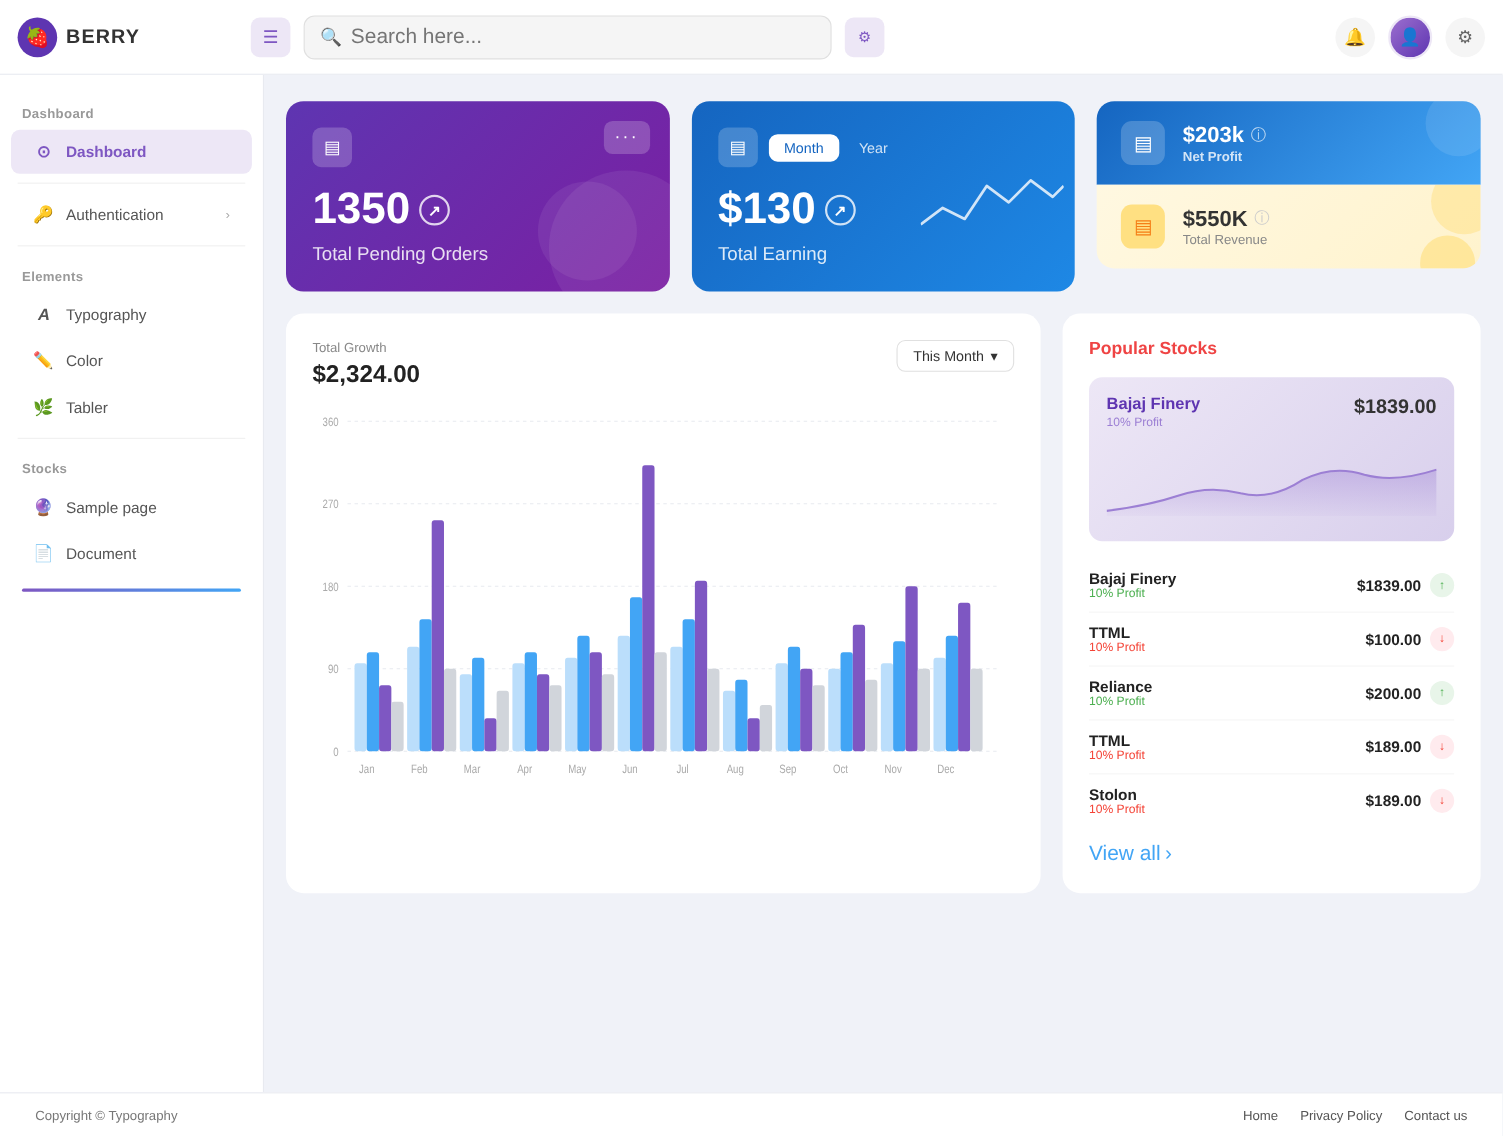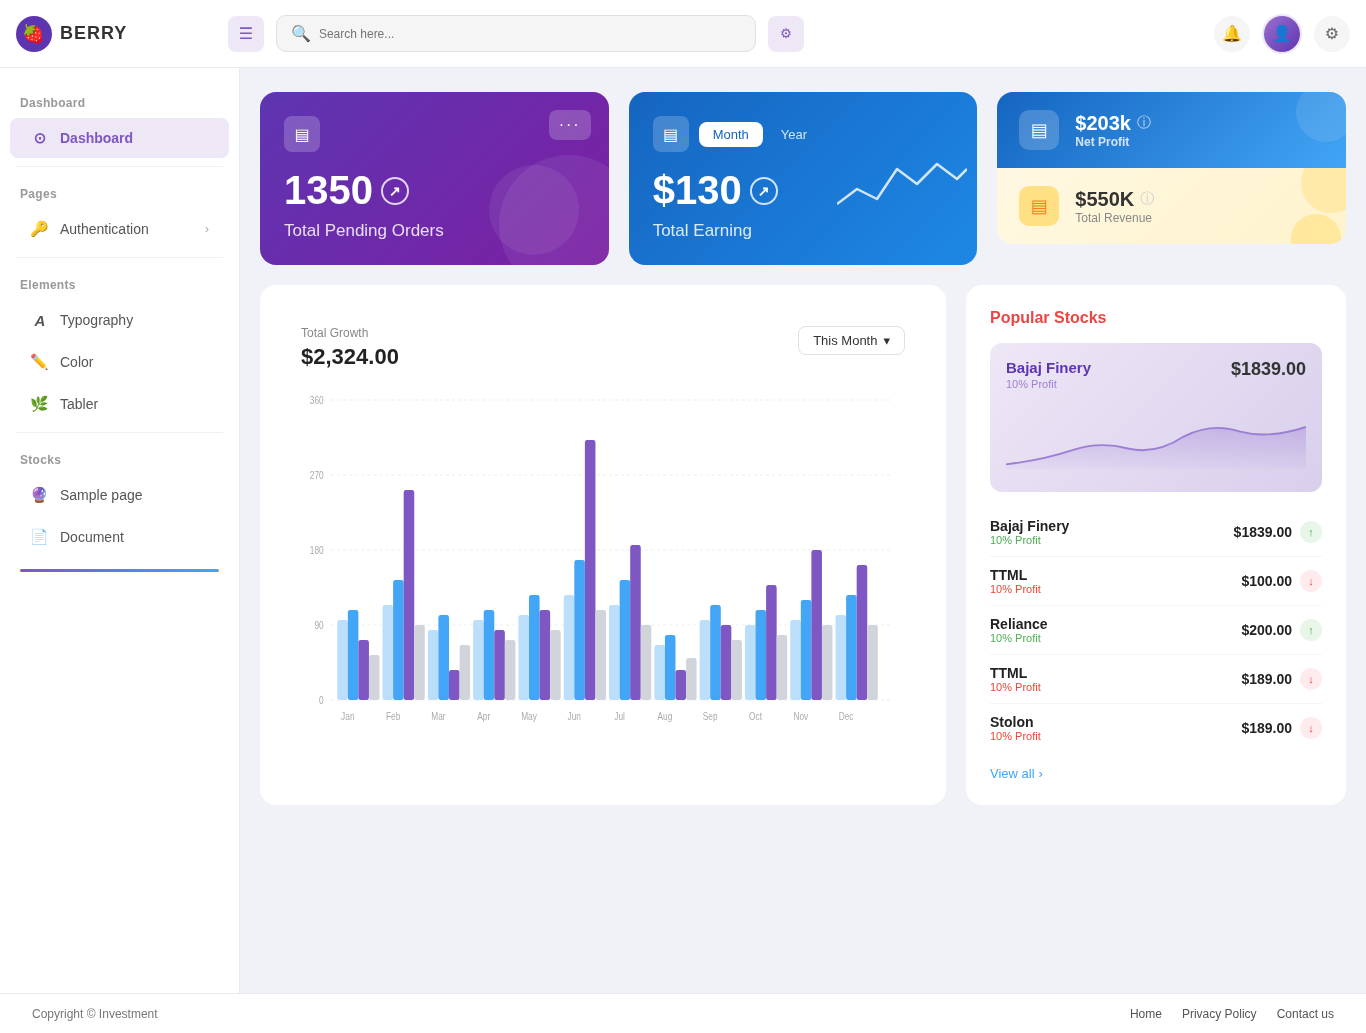--- a/index.html
+++ b/index.html
@@ -19,7 +19,7 @@
     .logo-text { font-weight: 700; font-size: 18px; color: #333; letter-spacing: 1px; }
     .hamburger-btn { width: 36px; height: 36px; background: #ede7f6; border-radius: 8px; border: none; cursor: pointer; display: flex; align-items: center; justify-content: center; color: #7e57c2; font-size: 16px; }
     .search-bar { flex: 1; display: flex; align-items: center; background: #f5f5f5; border-radius: 10px; padding: 8px 14px; gap: 8px; max-width: 480px; border: 1px solid #e0e0e0; }
-    .search-input { border: none; background: transparent; outline: none; width: 100%; font-size: 12px; color: #b91c1c; }
+    .search-input { border: none; background: transparent; outline: none; width: 100%; font-size: 19px; color: #b91c1c; }
     .filter-btn { width: 36px; height: 36px; background: #ede7f6; border-radius: 8px; border: none; cursor: pointer; display: flex; align-items: center; justify-content: center; color: #7e57c2; }
     .header-actions { margin-left: auto; display: flex; align-items: center; gap: 12px; }
     .notif-btn { width: 36px; height: 36px; background: #f5f5f5; border-radius: 50%; border: none; cursor: pointer; display: flex; align-items: center; justify-content: center; color: #666; font-size: 16px; }

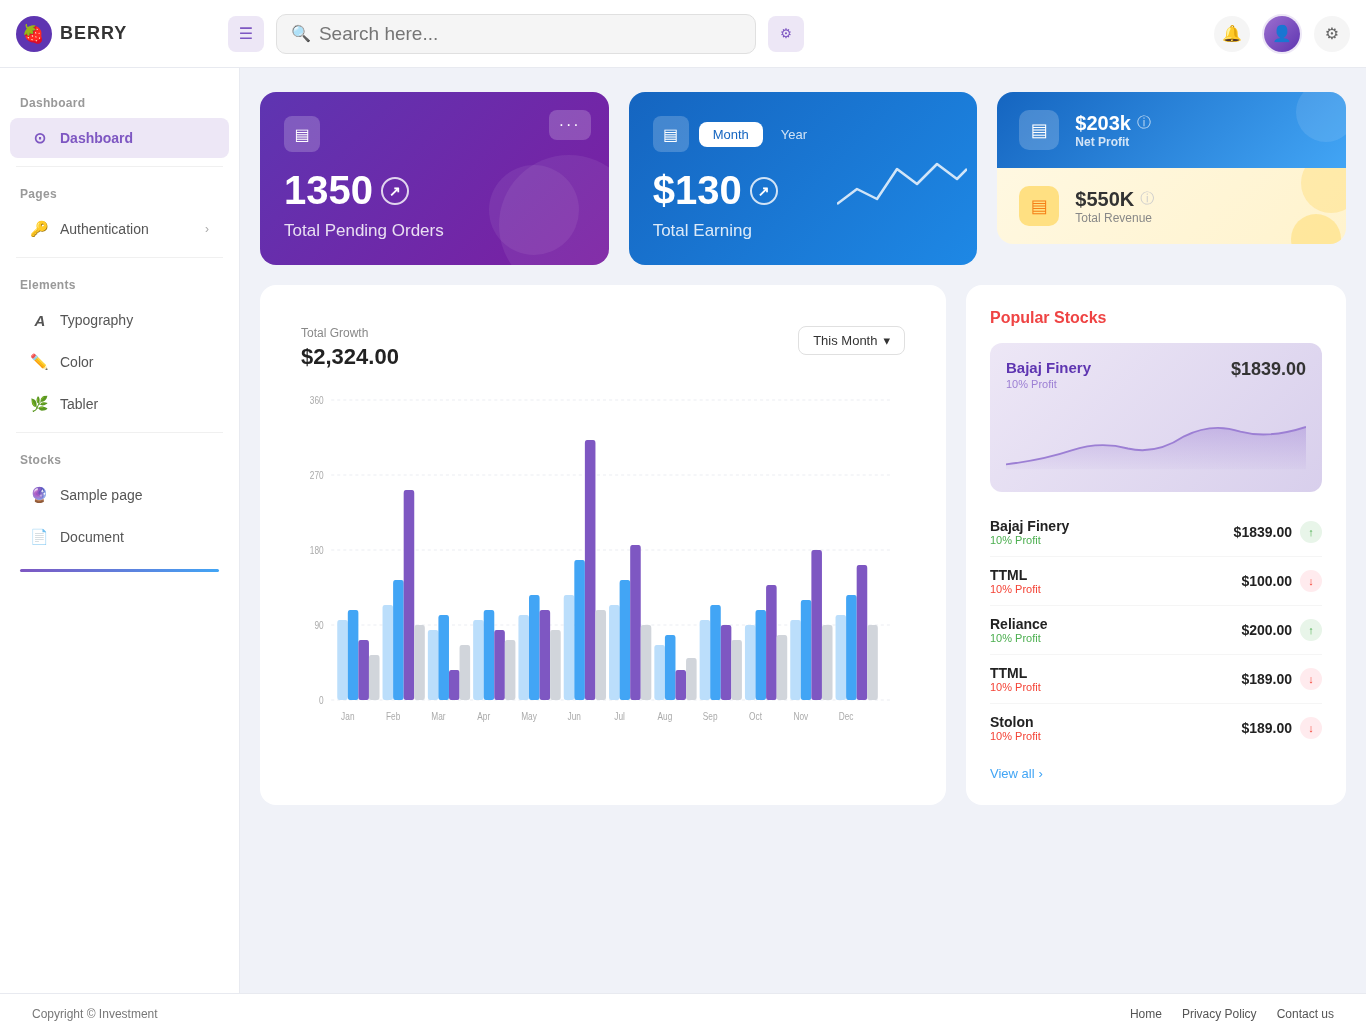--- a/index.html
+++ b/index.html
@@ -162,7 +162,6 @@
       </div>
       <hr class="sidebar-divider">
 
-      <div class="sidebar-section-label">Pages</div>
       <div class="sidebar-item">
         <span class="item-icon">🔑</span>
         <span>Authentication</span>

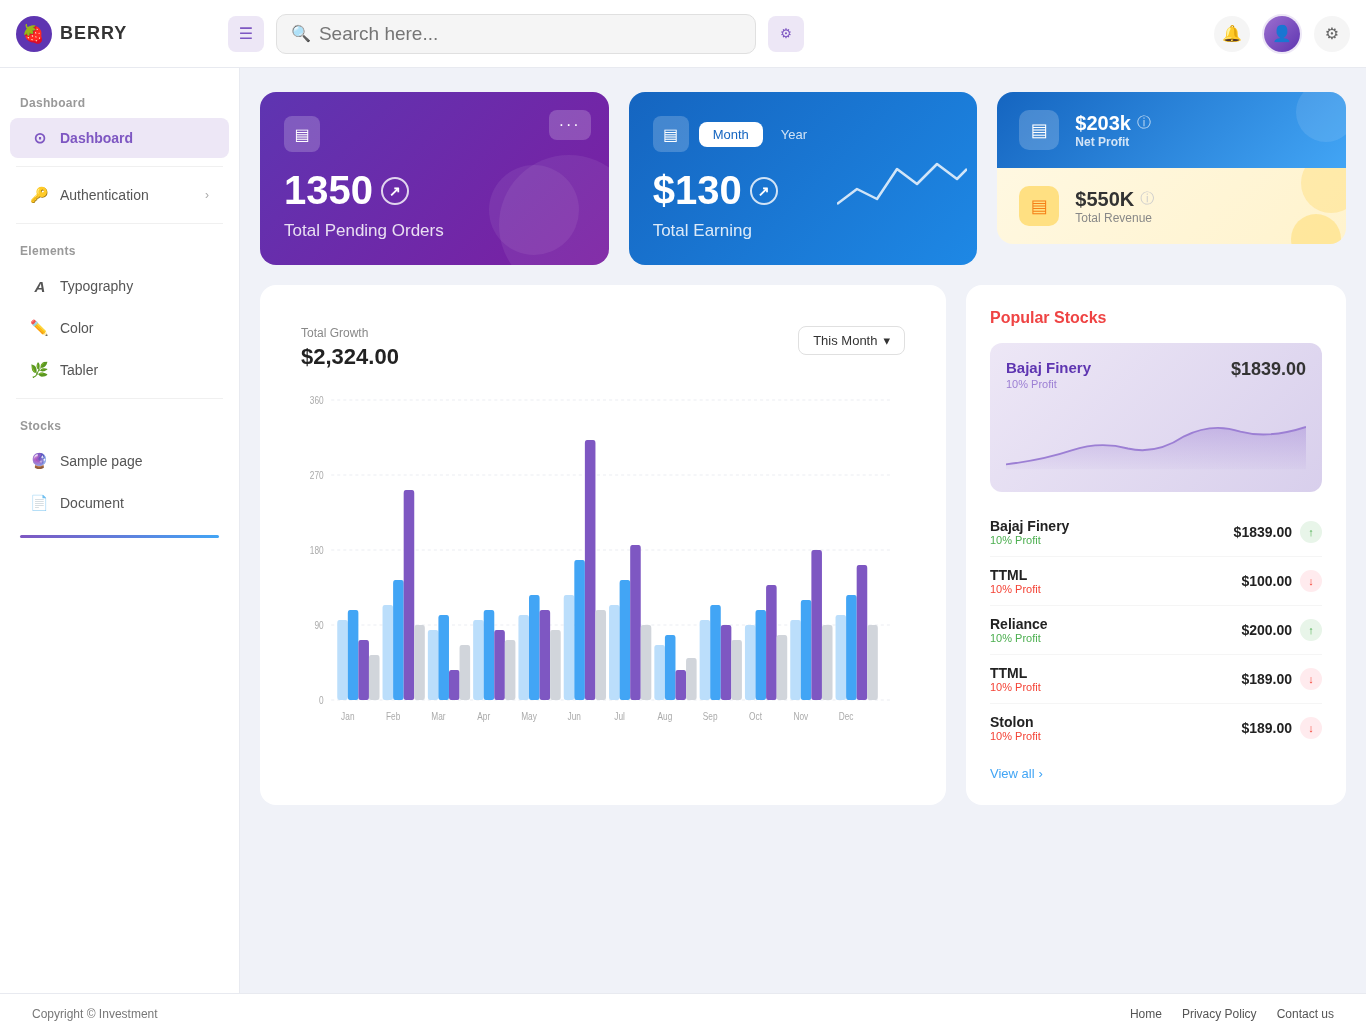--- a/index.html
+++ b/index.html
@@ -81,7 +81,7 @@
     .bottom-section { display: grid; grid-template-columns: 1fr 380px; gap: 20px; }
 
     
-    .chart-card { background: #fff; border-radius: 16px; padding: 41px; }
+    .chart-card { background: #fff; border-radius: 16px; padding: 24px; }
     .chart-header { display: flex; justify-content: space-between; align-items: flex-start; margin-bottom: 20px; }
     .chart-title { font-size: 12px; color: #888; margin-bottom: 4px; }
     .chart-value { font-size: 22px; font-weight: 700; color: #222; }

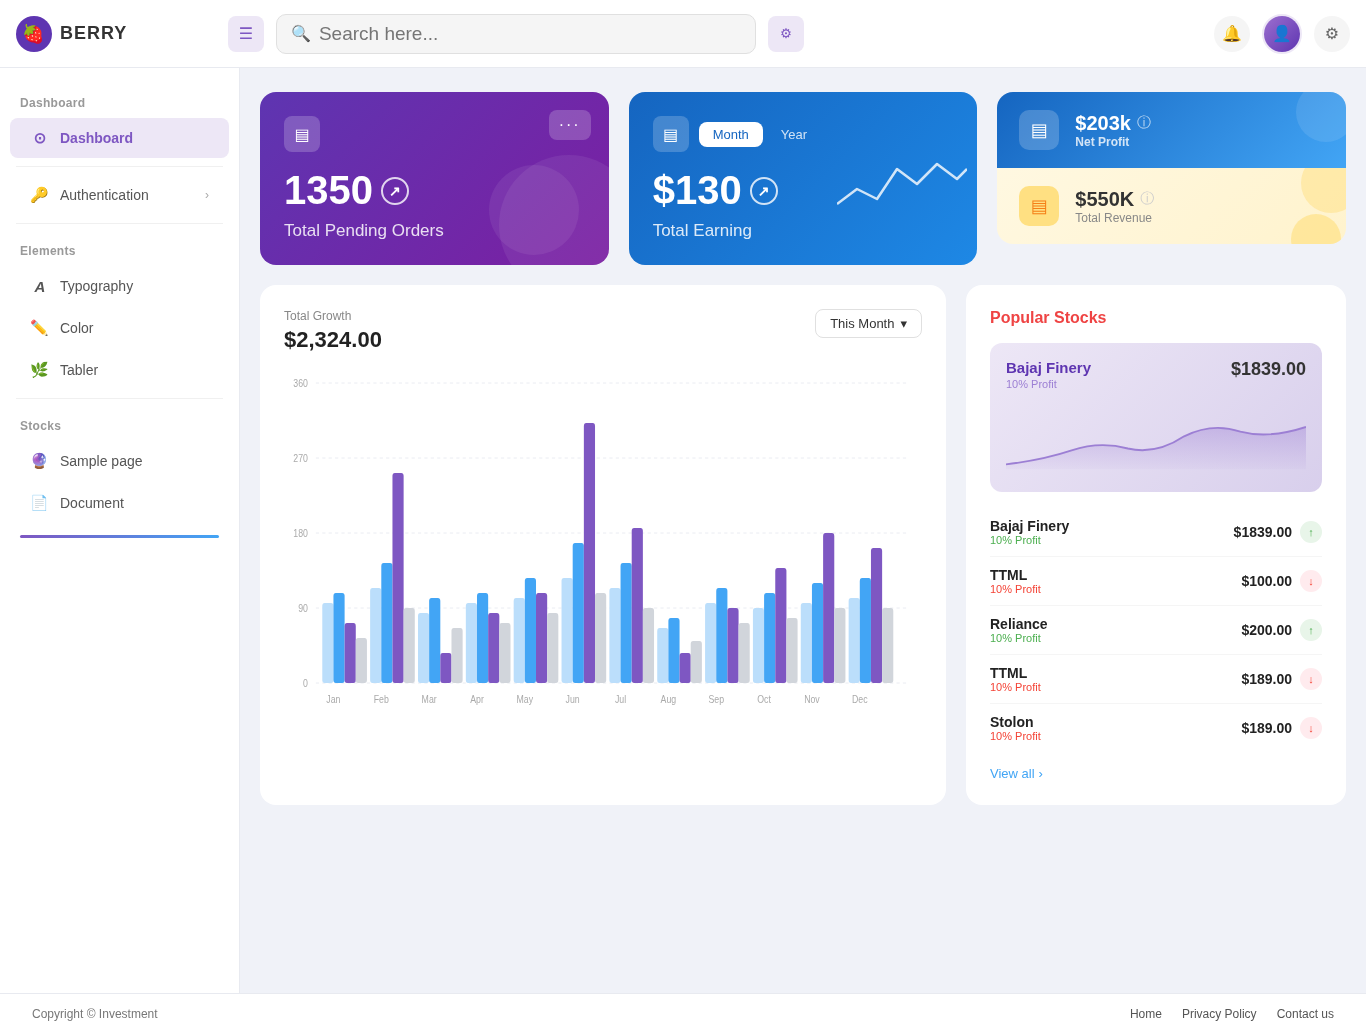--- a/index.html
+++ b/index.html
@@ -109,7 +109,7 @@
     .stock-arrow { width: 22px; height: 22px; border-radius: 50%; display: flex; align-items: center; justify-content: center; font-size: 11px; }
     .arrow-up { background: #e8f5e9; color: #4caf50; }
     .arrow-down { background: #ffebee; color: #f44336; }
-    .view-all { color: #42a5f5; font-size: 13px; font-weight: 500; cursor: pointer; display: flex; align-items: flex-end; gap: 4px; margin-top: 14px; }
+    .view-all { color: #42a5f5; font-size: 19px; font-weight: 500; cursor: pointer; display: flex; align-items: flex-end; gap: 4px; margin-top: 14px; }
 
     
     svg { display: block; }

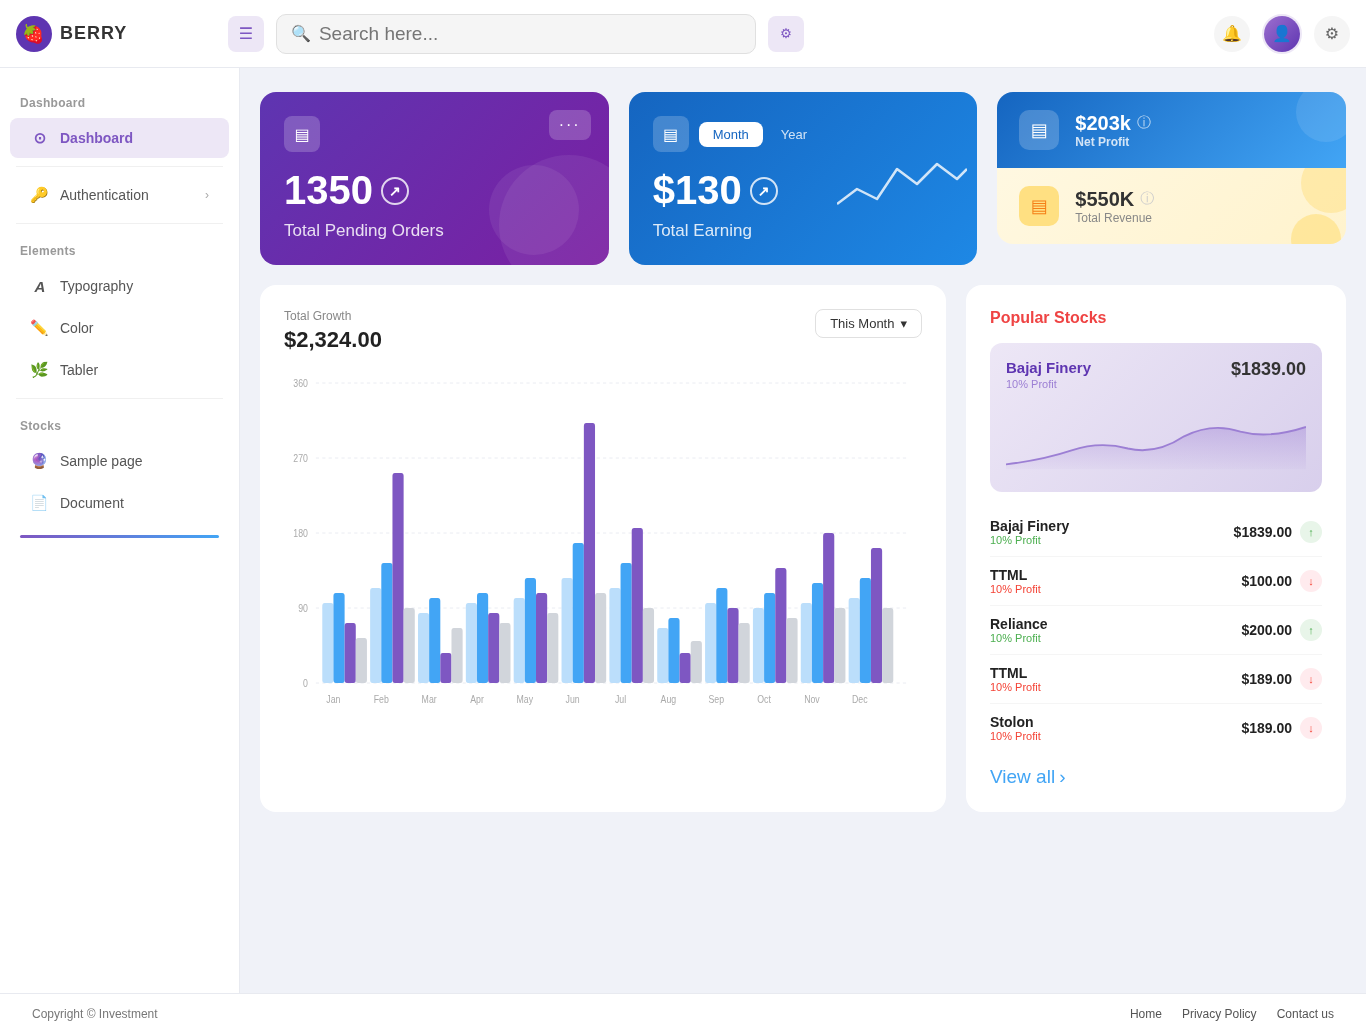--- a/index.html
+++ b/index.html
@@ -460,7 +460,7 @@
   </div>
 
   <footer class="footer">
-    <span>Copyright © Investment</span>
+    <span>Copyright © Typography</span>
     <div class="footer-links">
       <a class="footer-link">Home</a>
       <a class="footer-link">Privacy Policy</a>

